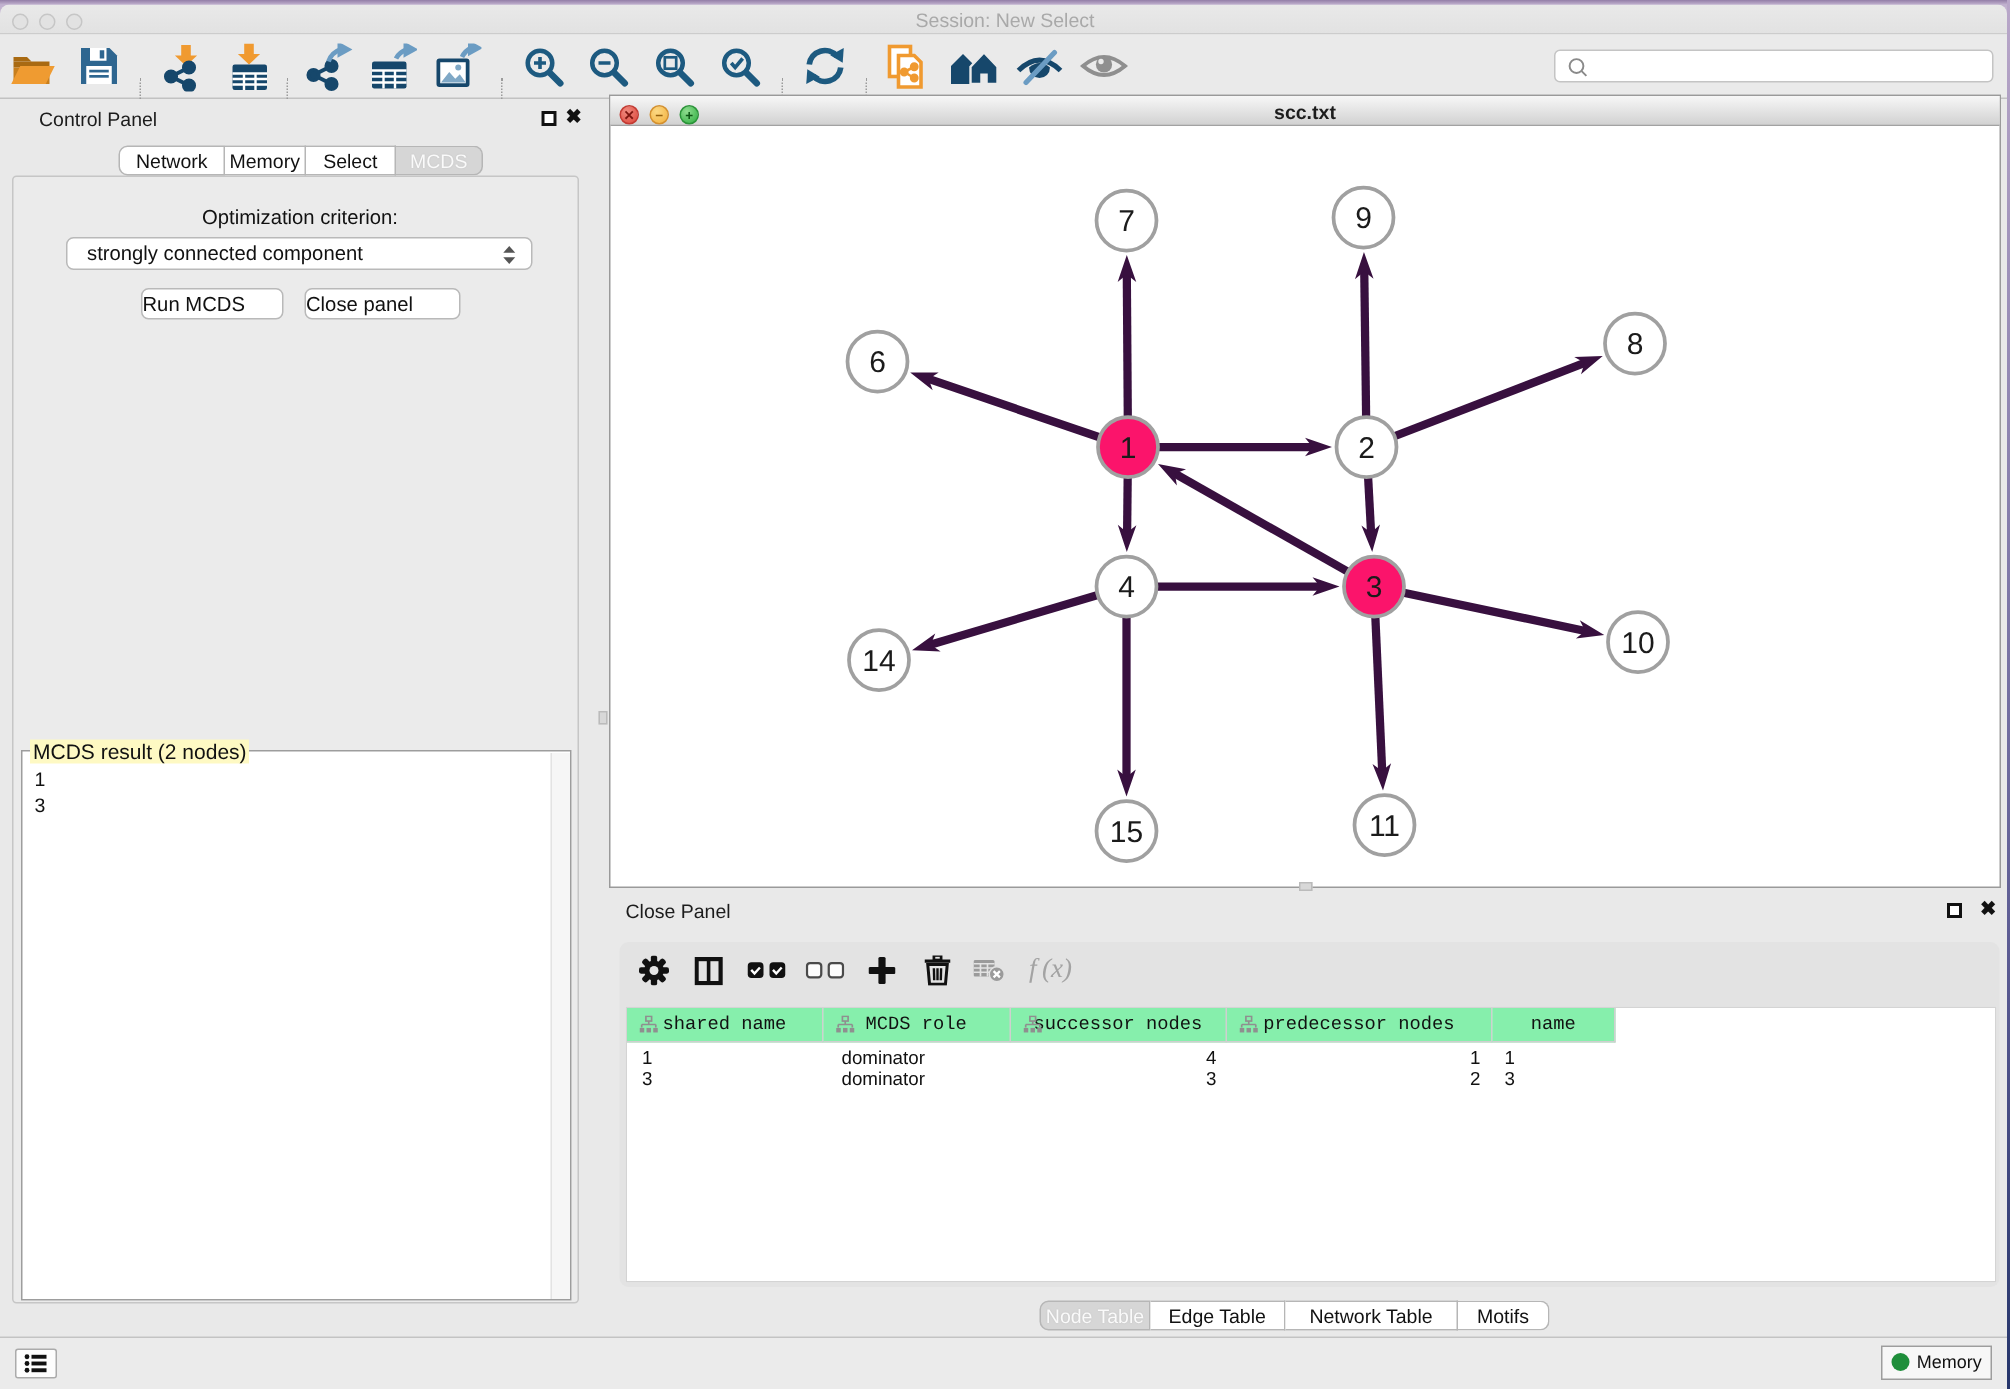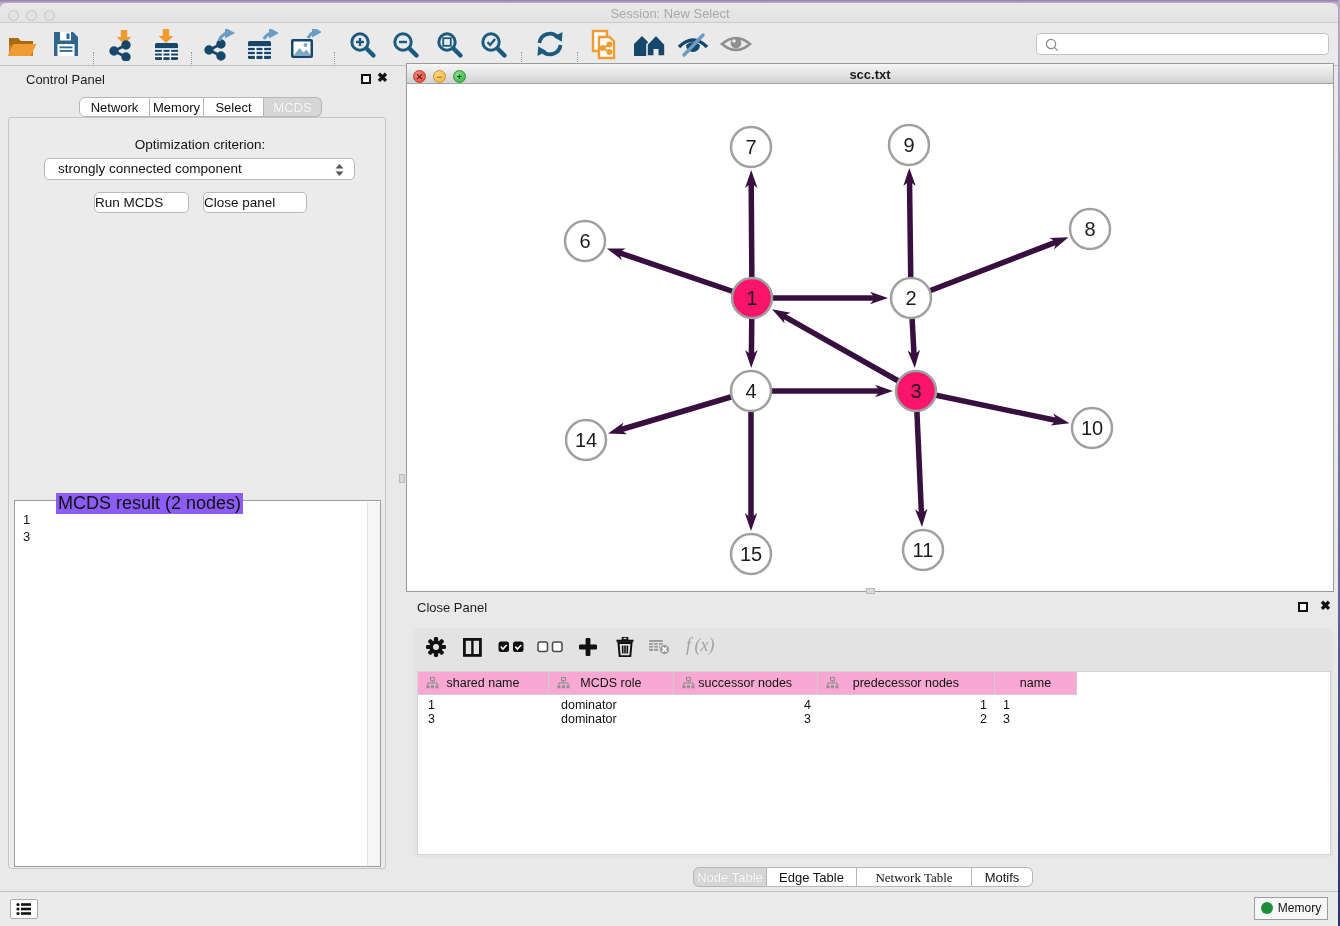--- a/index.html
+++ b/index.html
@@ -33,7 +33,7 @@
 #dropdown { left:44px; top:158px; width:311px; height:22px; background:#fff; border:1px solid #b9b9b9; border-radius:5px; font-size:13.5px; color:#111; line-height:20px; padding-left:13px; }
 .btn { position:absolute; height:21px; background:#fff; border:1px solid #b9b9b9; border-radius:5px; font-size:13.5px; color:#111; line-height:19px; }
 #groupbox { left:14px; top:500px; width:367px; height:367px; border:1px solid #9d9d9d; background:#fff; }
-#groupbox-label { left:20px; top:493px; font-size:18px; color:#111; background:#8b5cf6; padding:0 2px;margin-left:36px; }
+#groupbox-label { left:20px; top:493px; font-size:14px; color:#111; background:#fef9c3; padding:0 2px; }
 #gb-scroll { left:352px; top:1px; width:13px; height:364px; position:absolute; background:#f6f6f6; border-left:1px solid #e3e3e3; }
 .gbval { position:absolute; left:8px; font-size:13px; color:#111; }
 

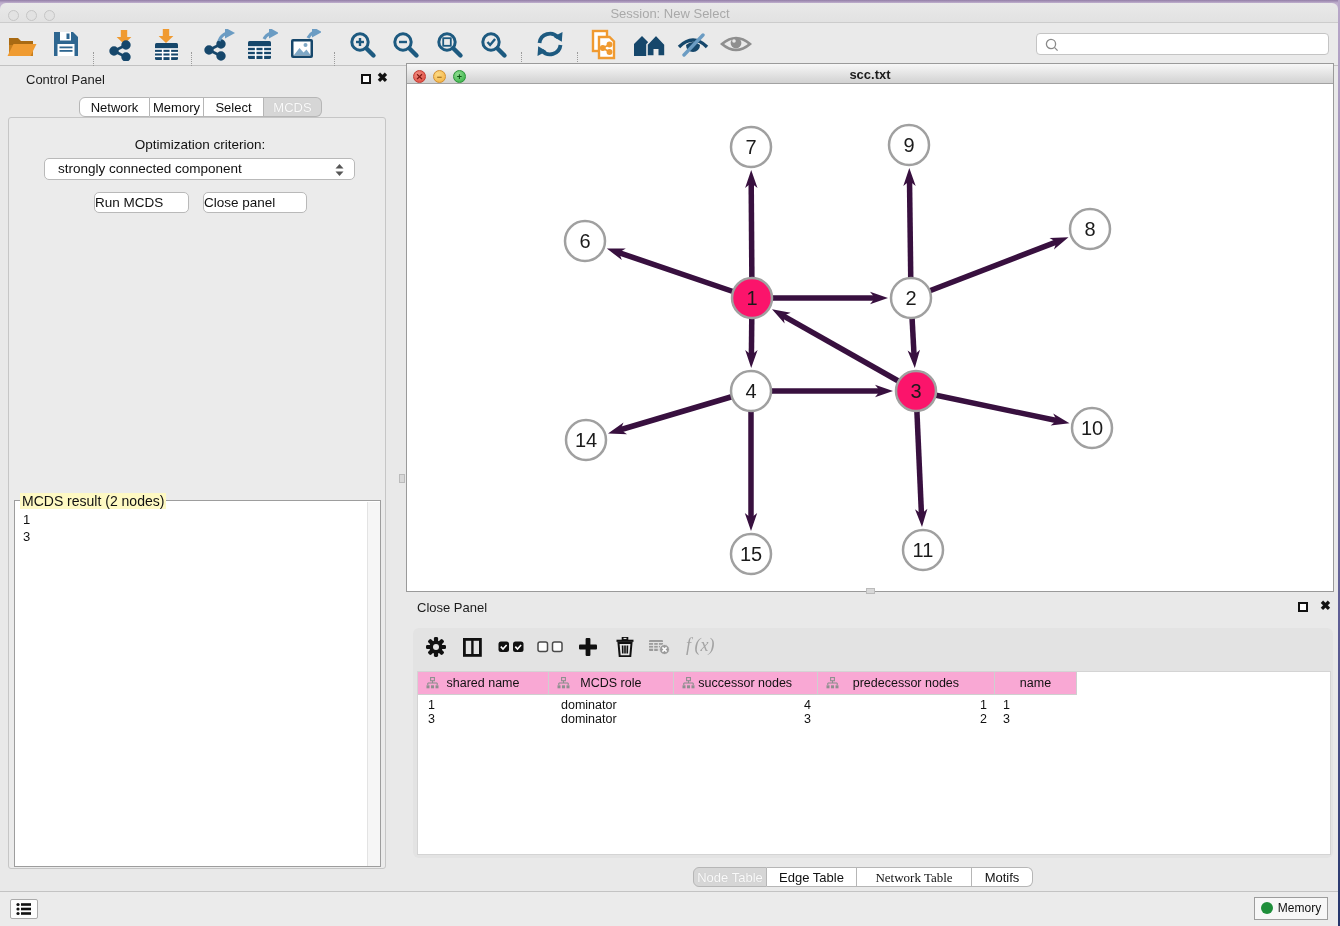--- a/index.html
+++ b/index.html
@@ -51,7 +51,7 @@
 #tp-close { left:1320px; top:598px; font-size:13px; color:#111; font-weight:bold; }
 #tp-container { left:413px; top:628px; width:920px; height:230px; background:#e3e3e3; border-radius:6px; }
 #tp-table { left:417px; top:671px; width:914px; height:184px; background:#fff; border:1px solid #d4d4d4; }
-.th { position:absolute; top:0; height:23px; background:#f9a8d4; border-right:1px solid #cfcfcf; border-bottom:1px solid #cfcfcf; font-size:12.5px; color:#111; text-align:center; line-height:23px; }
+.th { position:absolute; top:0; height:23px; background:#86efac; border-right:1px solid #cfcfcf; border-bottom:1px solid #cfcfcf; font-size:12.5px; color:#111; text-align:center; line-height:23px;font-family:Liberation Mono, monospace; }
 .td { position:absolute; font-size:12.5px; color:#111; height:14px; line-height:14px; }
 
 

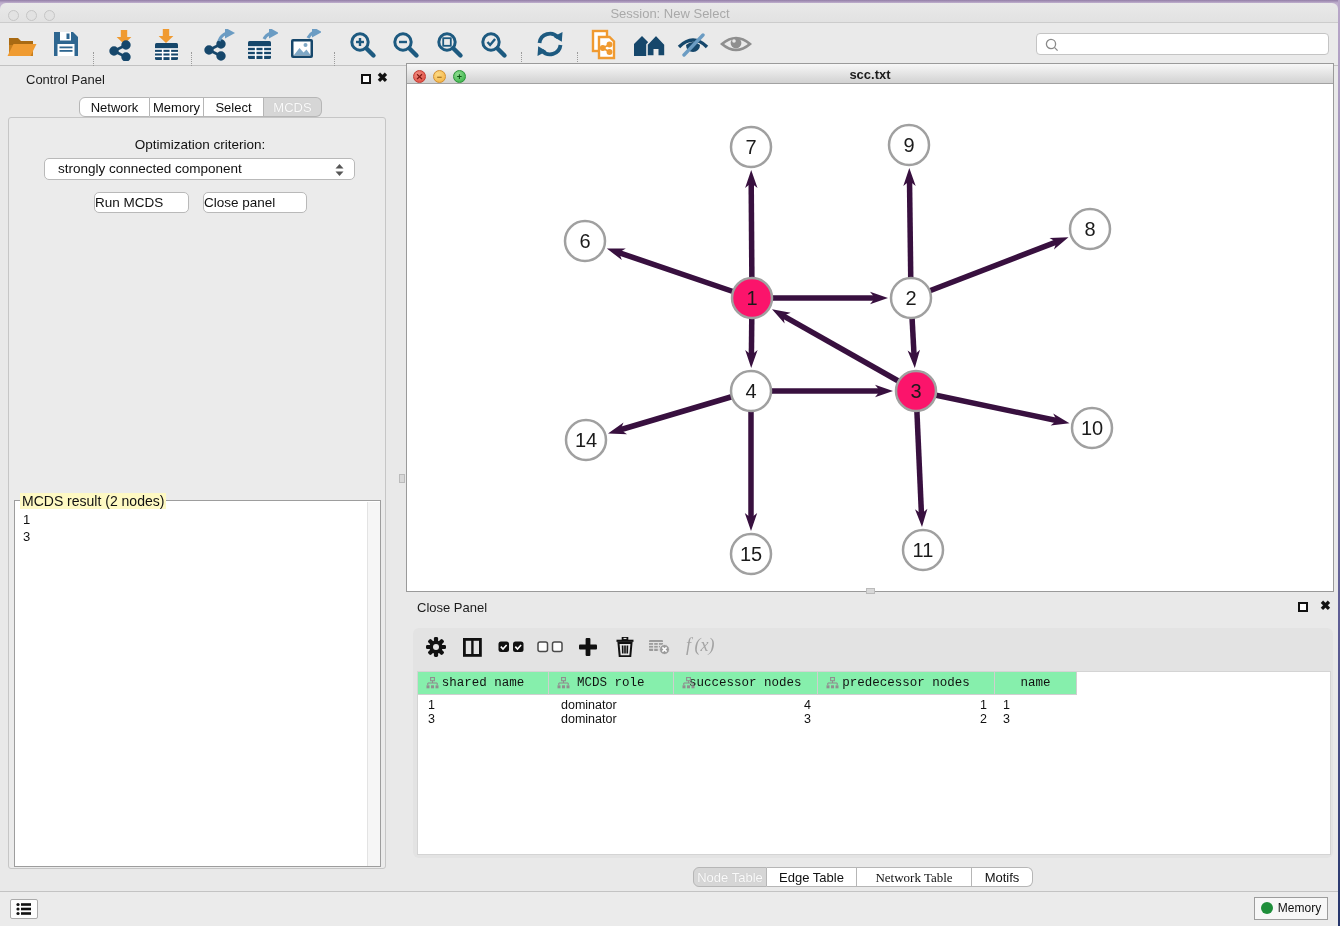--- a/index.html
+++ b/index.html
@@ -405,7 +405,7 @@
 <div class="tabrow" style="left:693px; top:867px;">
   <div class="tab first sel" style="width:74px;">Node Table</div>
   <div class="tab" style="width:90px;">Edge Table</div>
-  <div class="tab" style="width:115px;font-family:Liberation Serif, serif;">Network Table</div>
+  <div class="tab" style="width:115px;">Network Table</div>
   <div class="tab last" style="width:61px;">Motifs</div>
 </div>
 <div class="abs" id="statusbar"></div>

